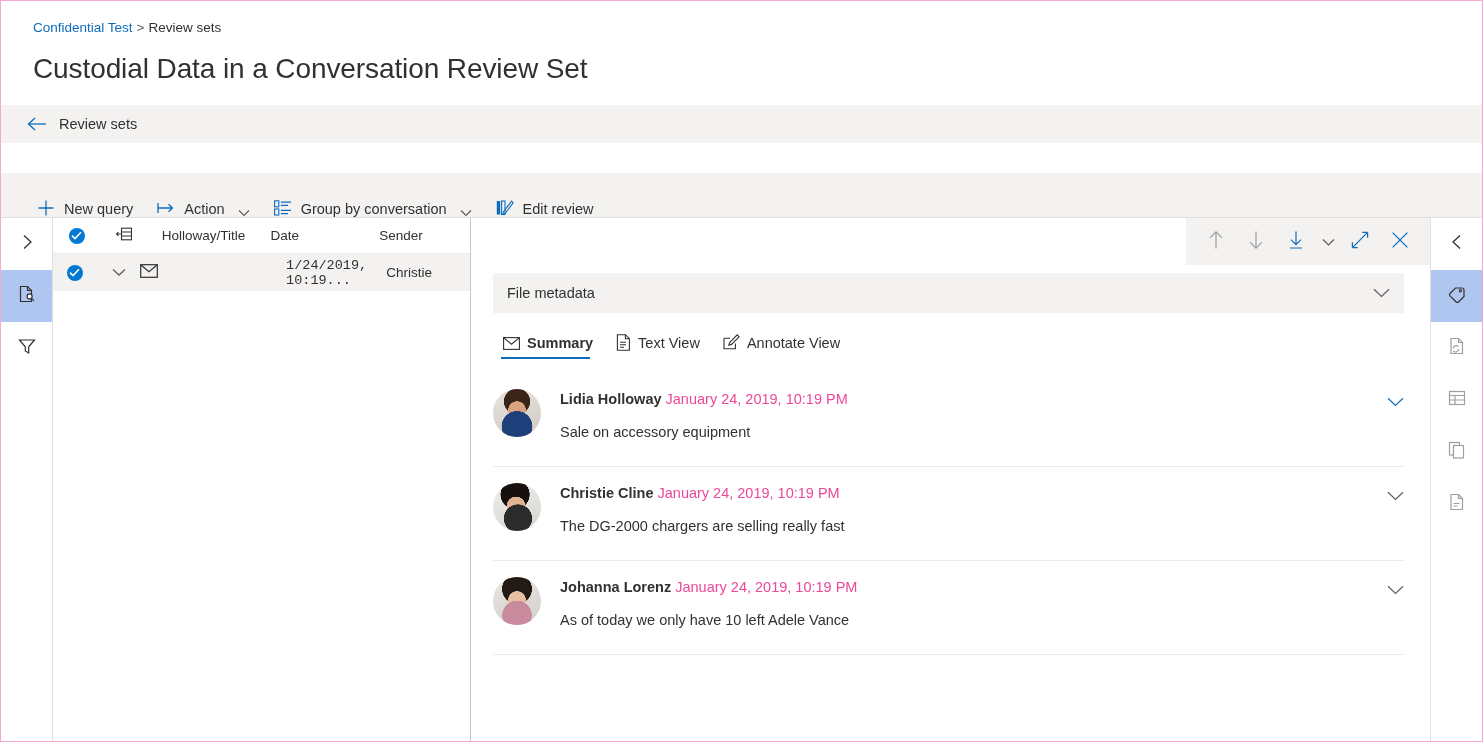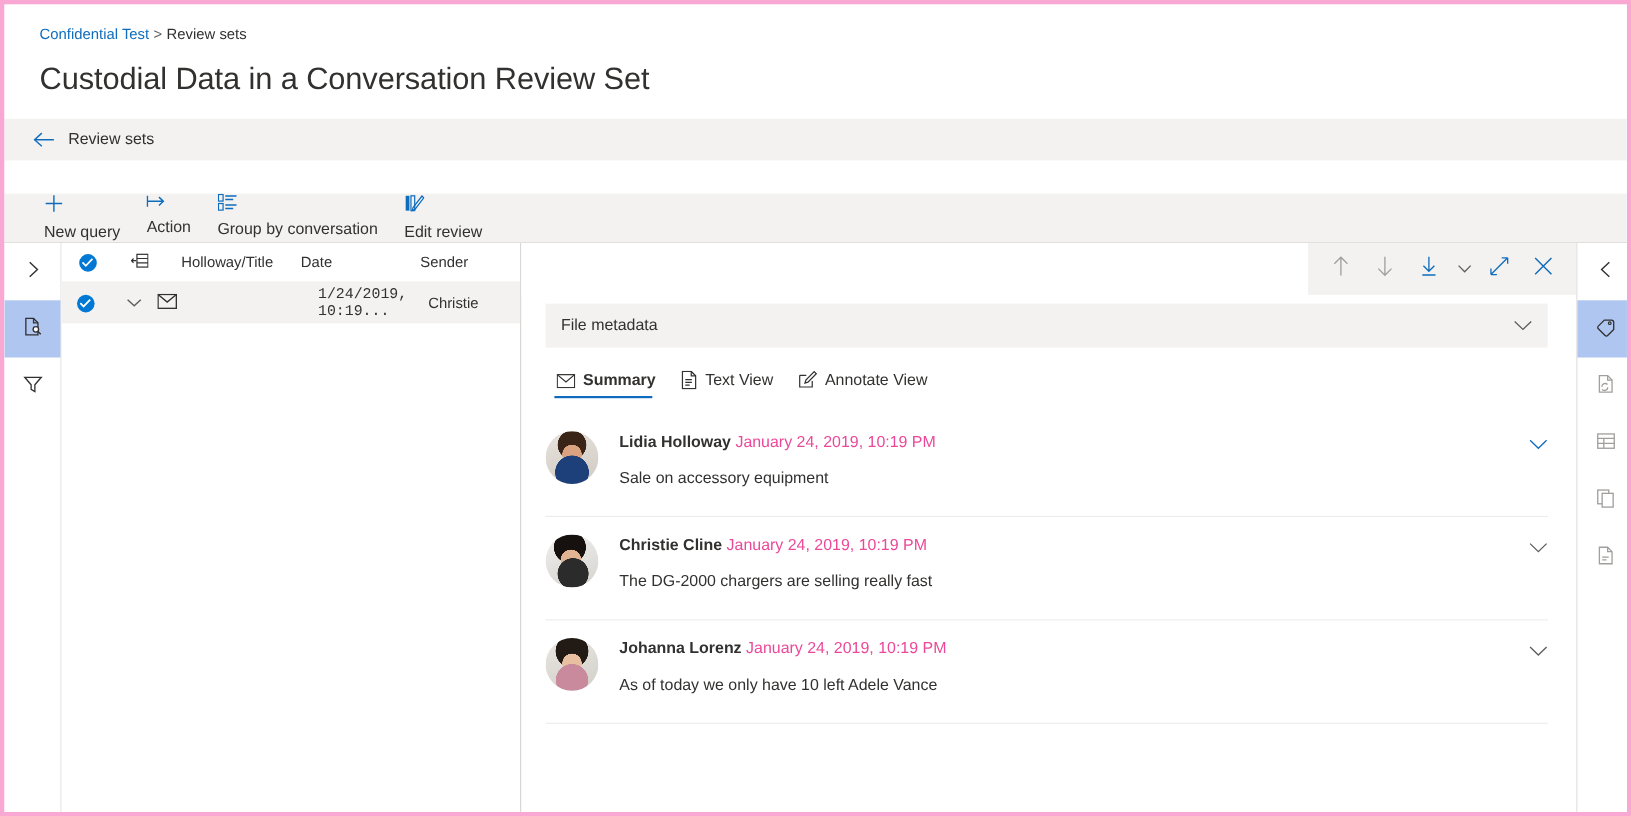--- a/index.html
+++ b/index.html
@@ -13,7 +13,7 @@
   .app {
     position: relative;
     width: 1483px; height: 742px;
-    border: 4px solid #f9a8d4;
+    border: 1px solid #f9a8d4;
     background: #fff;
     overflow: hidden;
   }

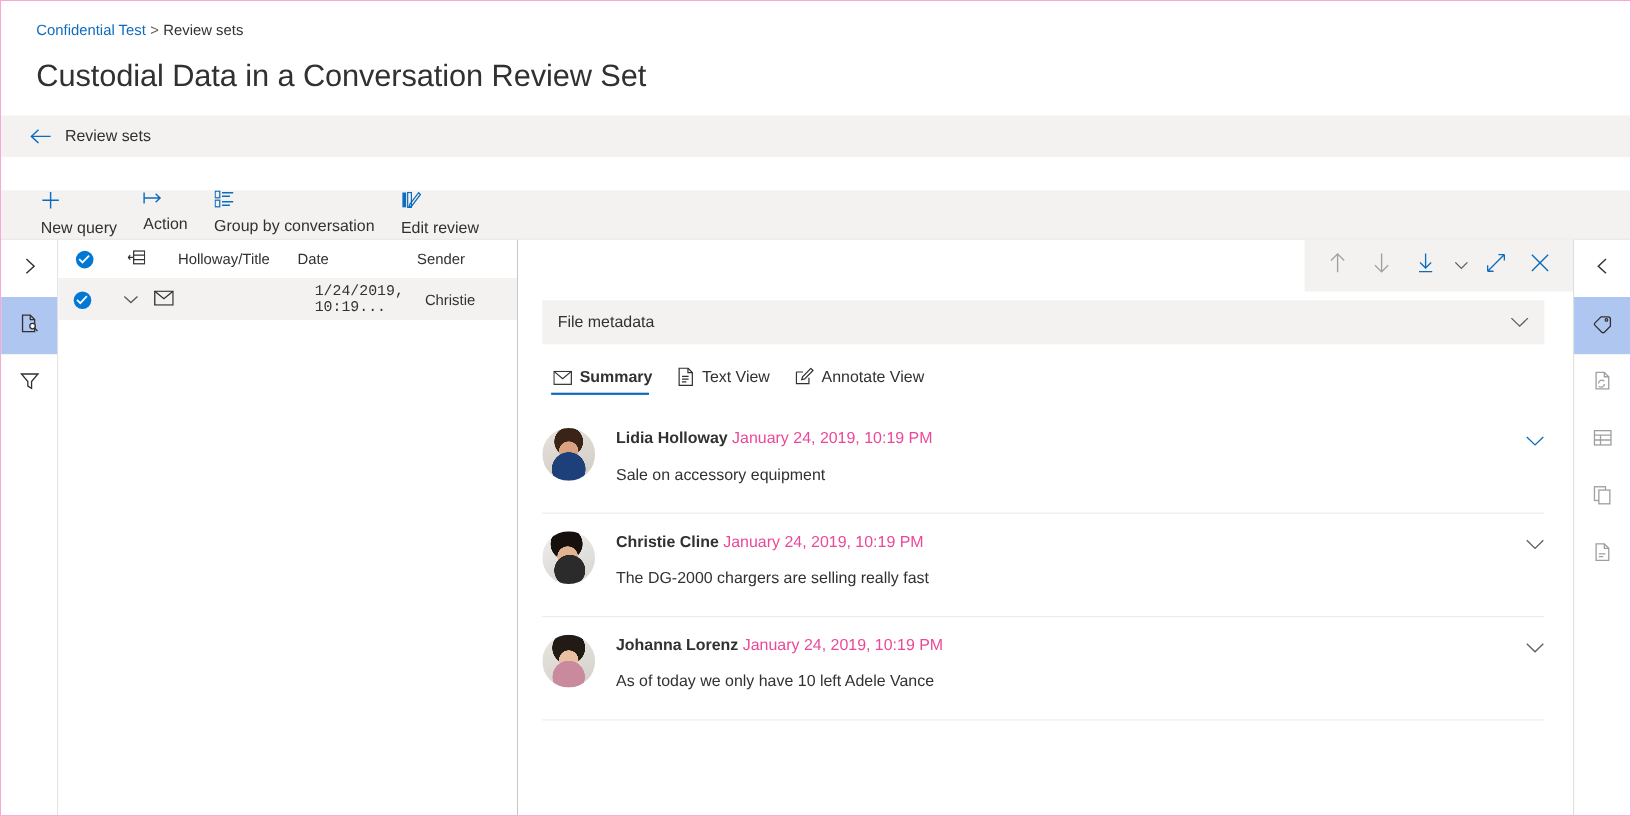--- a/index.html
+++ b/index.html
@@ -46,8 +46,8 @@
     display: flex; align-items: center; padding-left: 24px; gap: 0px;
   }
   .cmd {
-    display: flex; align-items: flex-start; gap: 9px;
-    padding: 0 12px; height: 44px; cursor: pointer; white-space: nowrap; flex-direction: column;
+    display: flex; align-items: flex-end; gap: 9px;
+    padding: 0 12px; height: 44px; cursor: pointer; white-space: nowrap;
   }
   .cmd .glyph { display:flex; align-items:center; justify-content:center; color:#0f6cbd; width:18px; height:18px; }
   .cmd .txt { font-size: 14.5px; color:#323130; }

